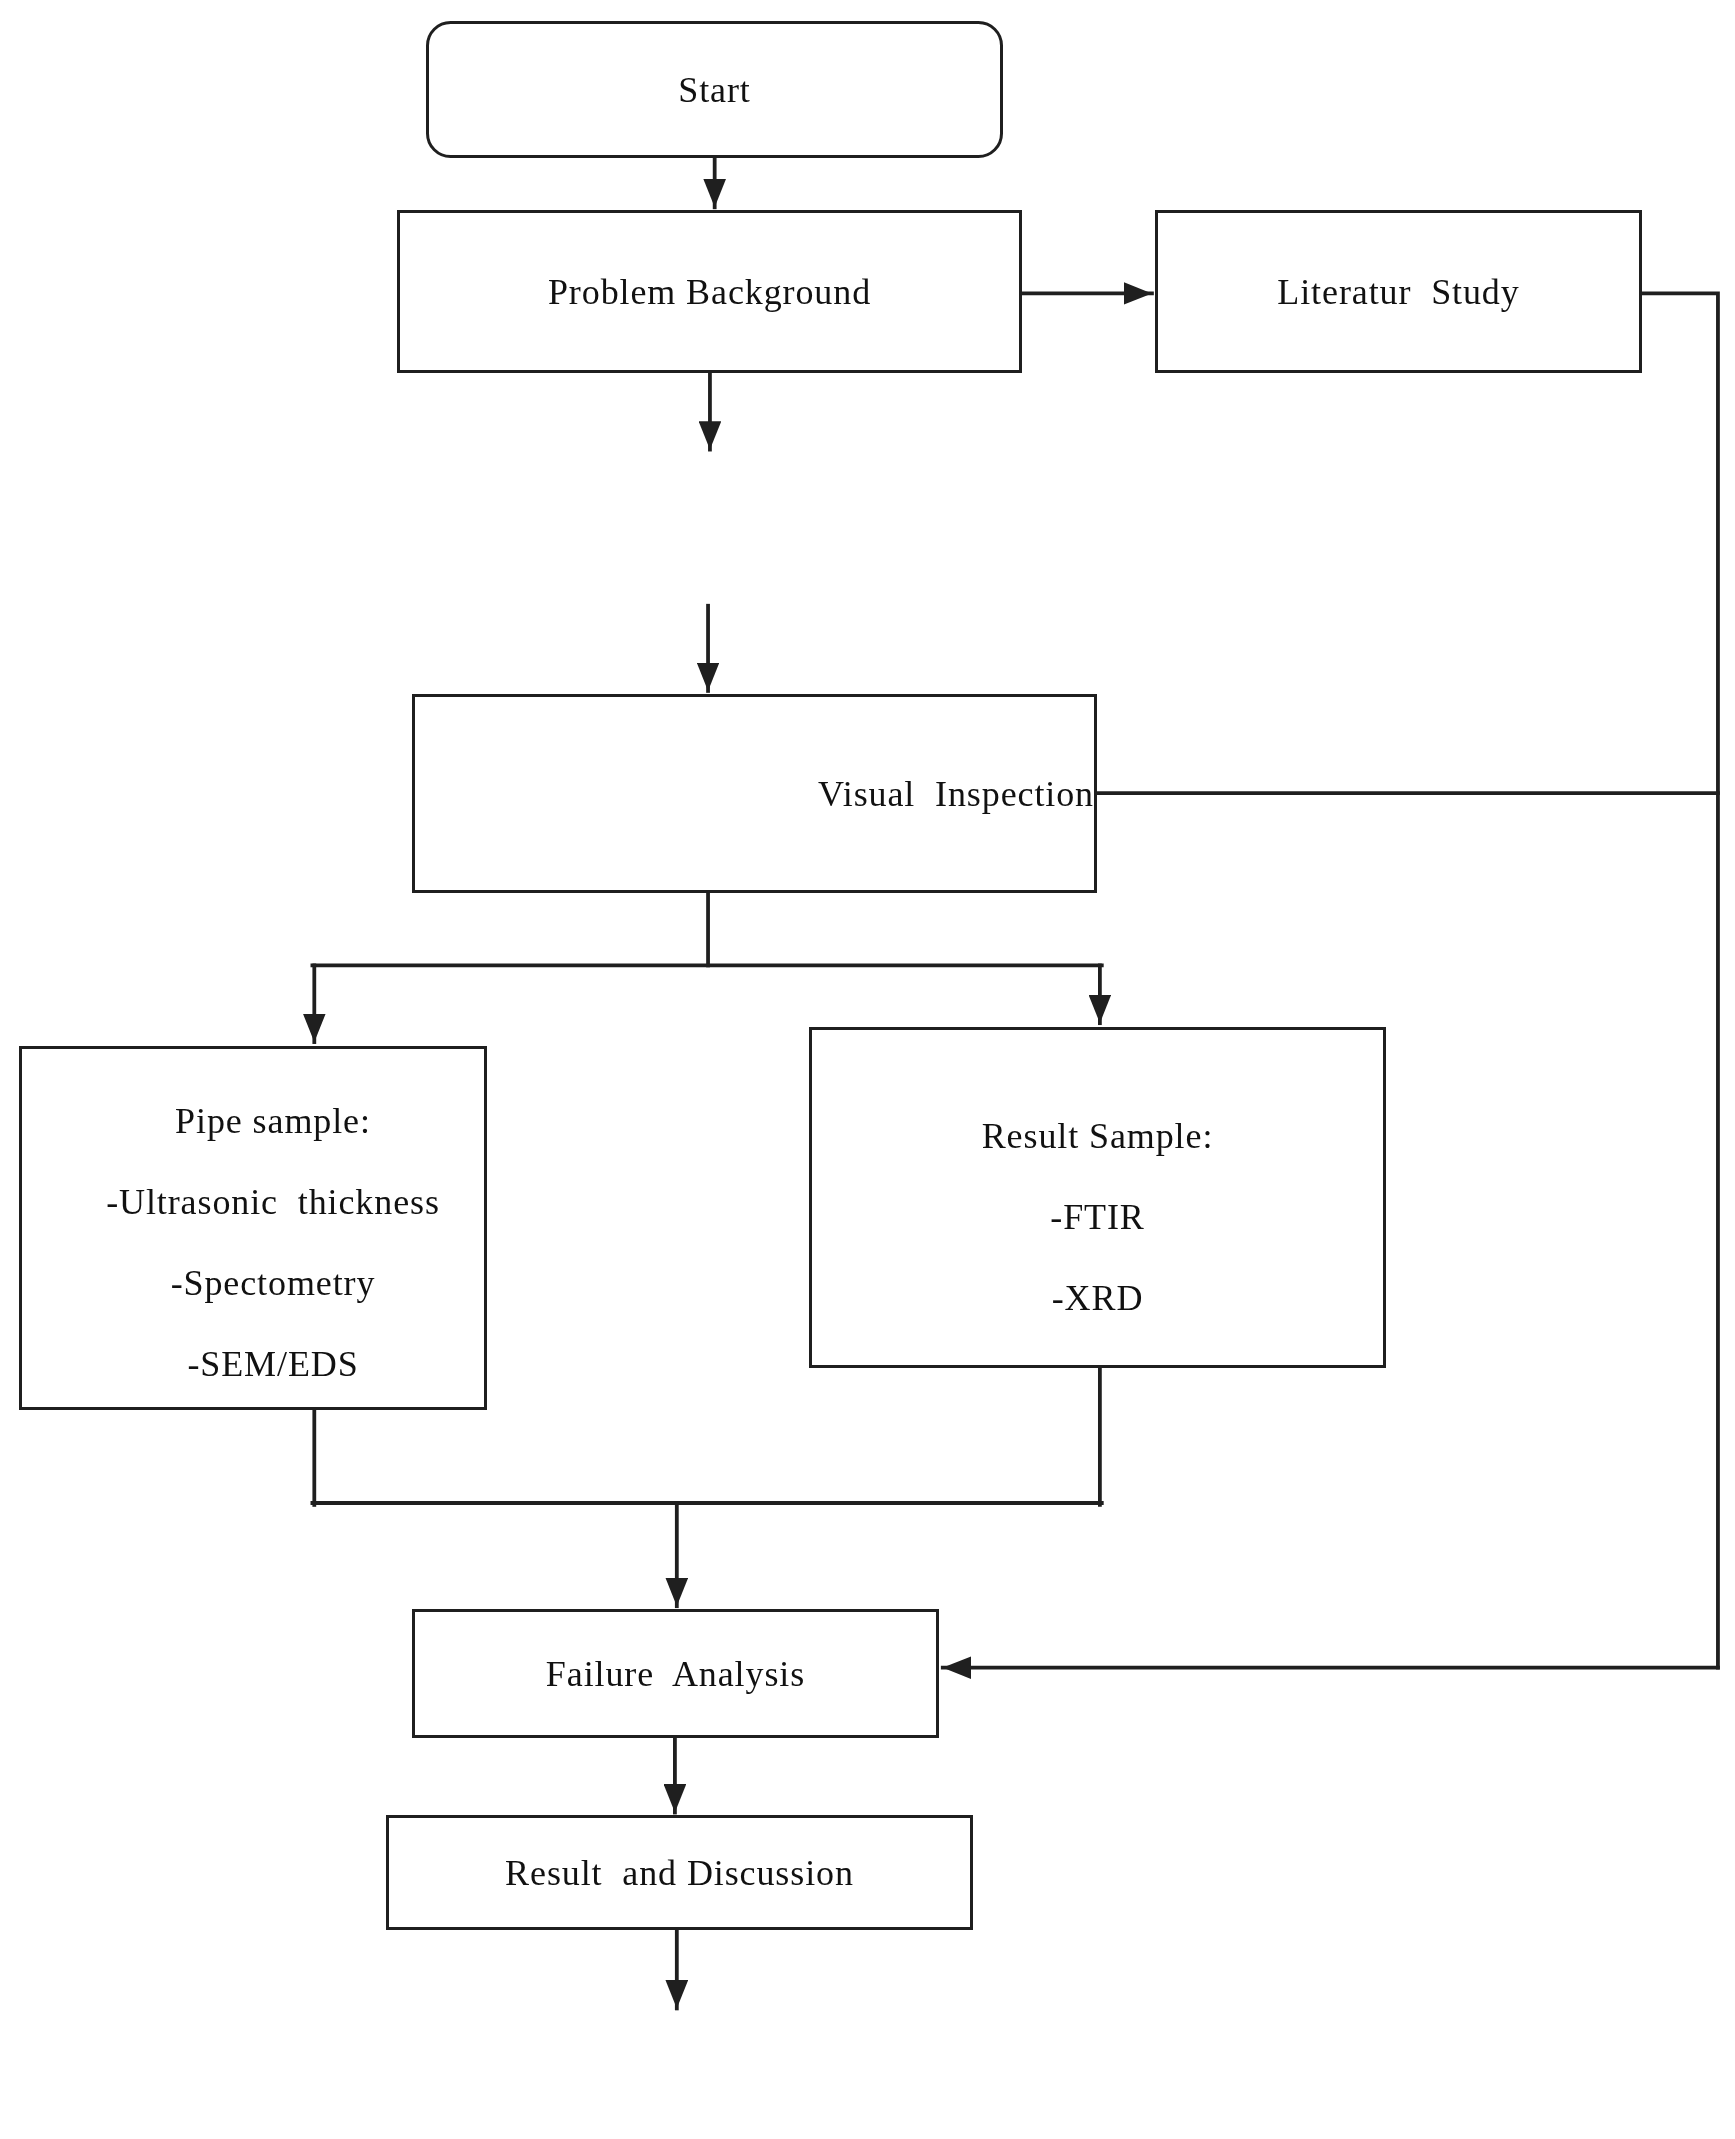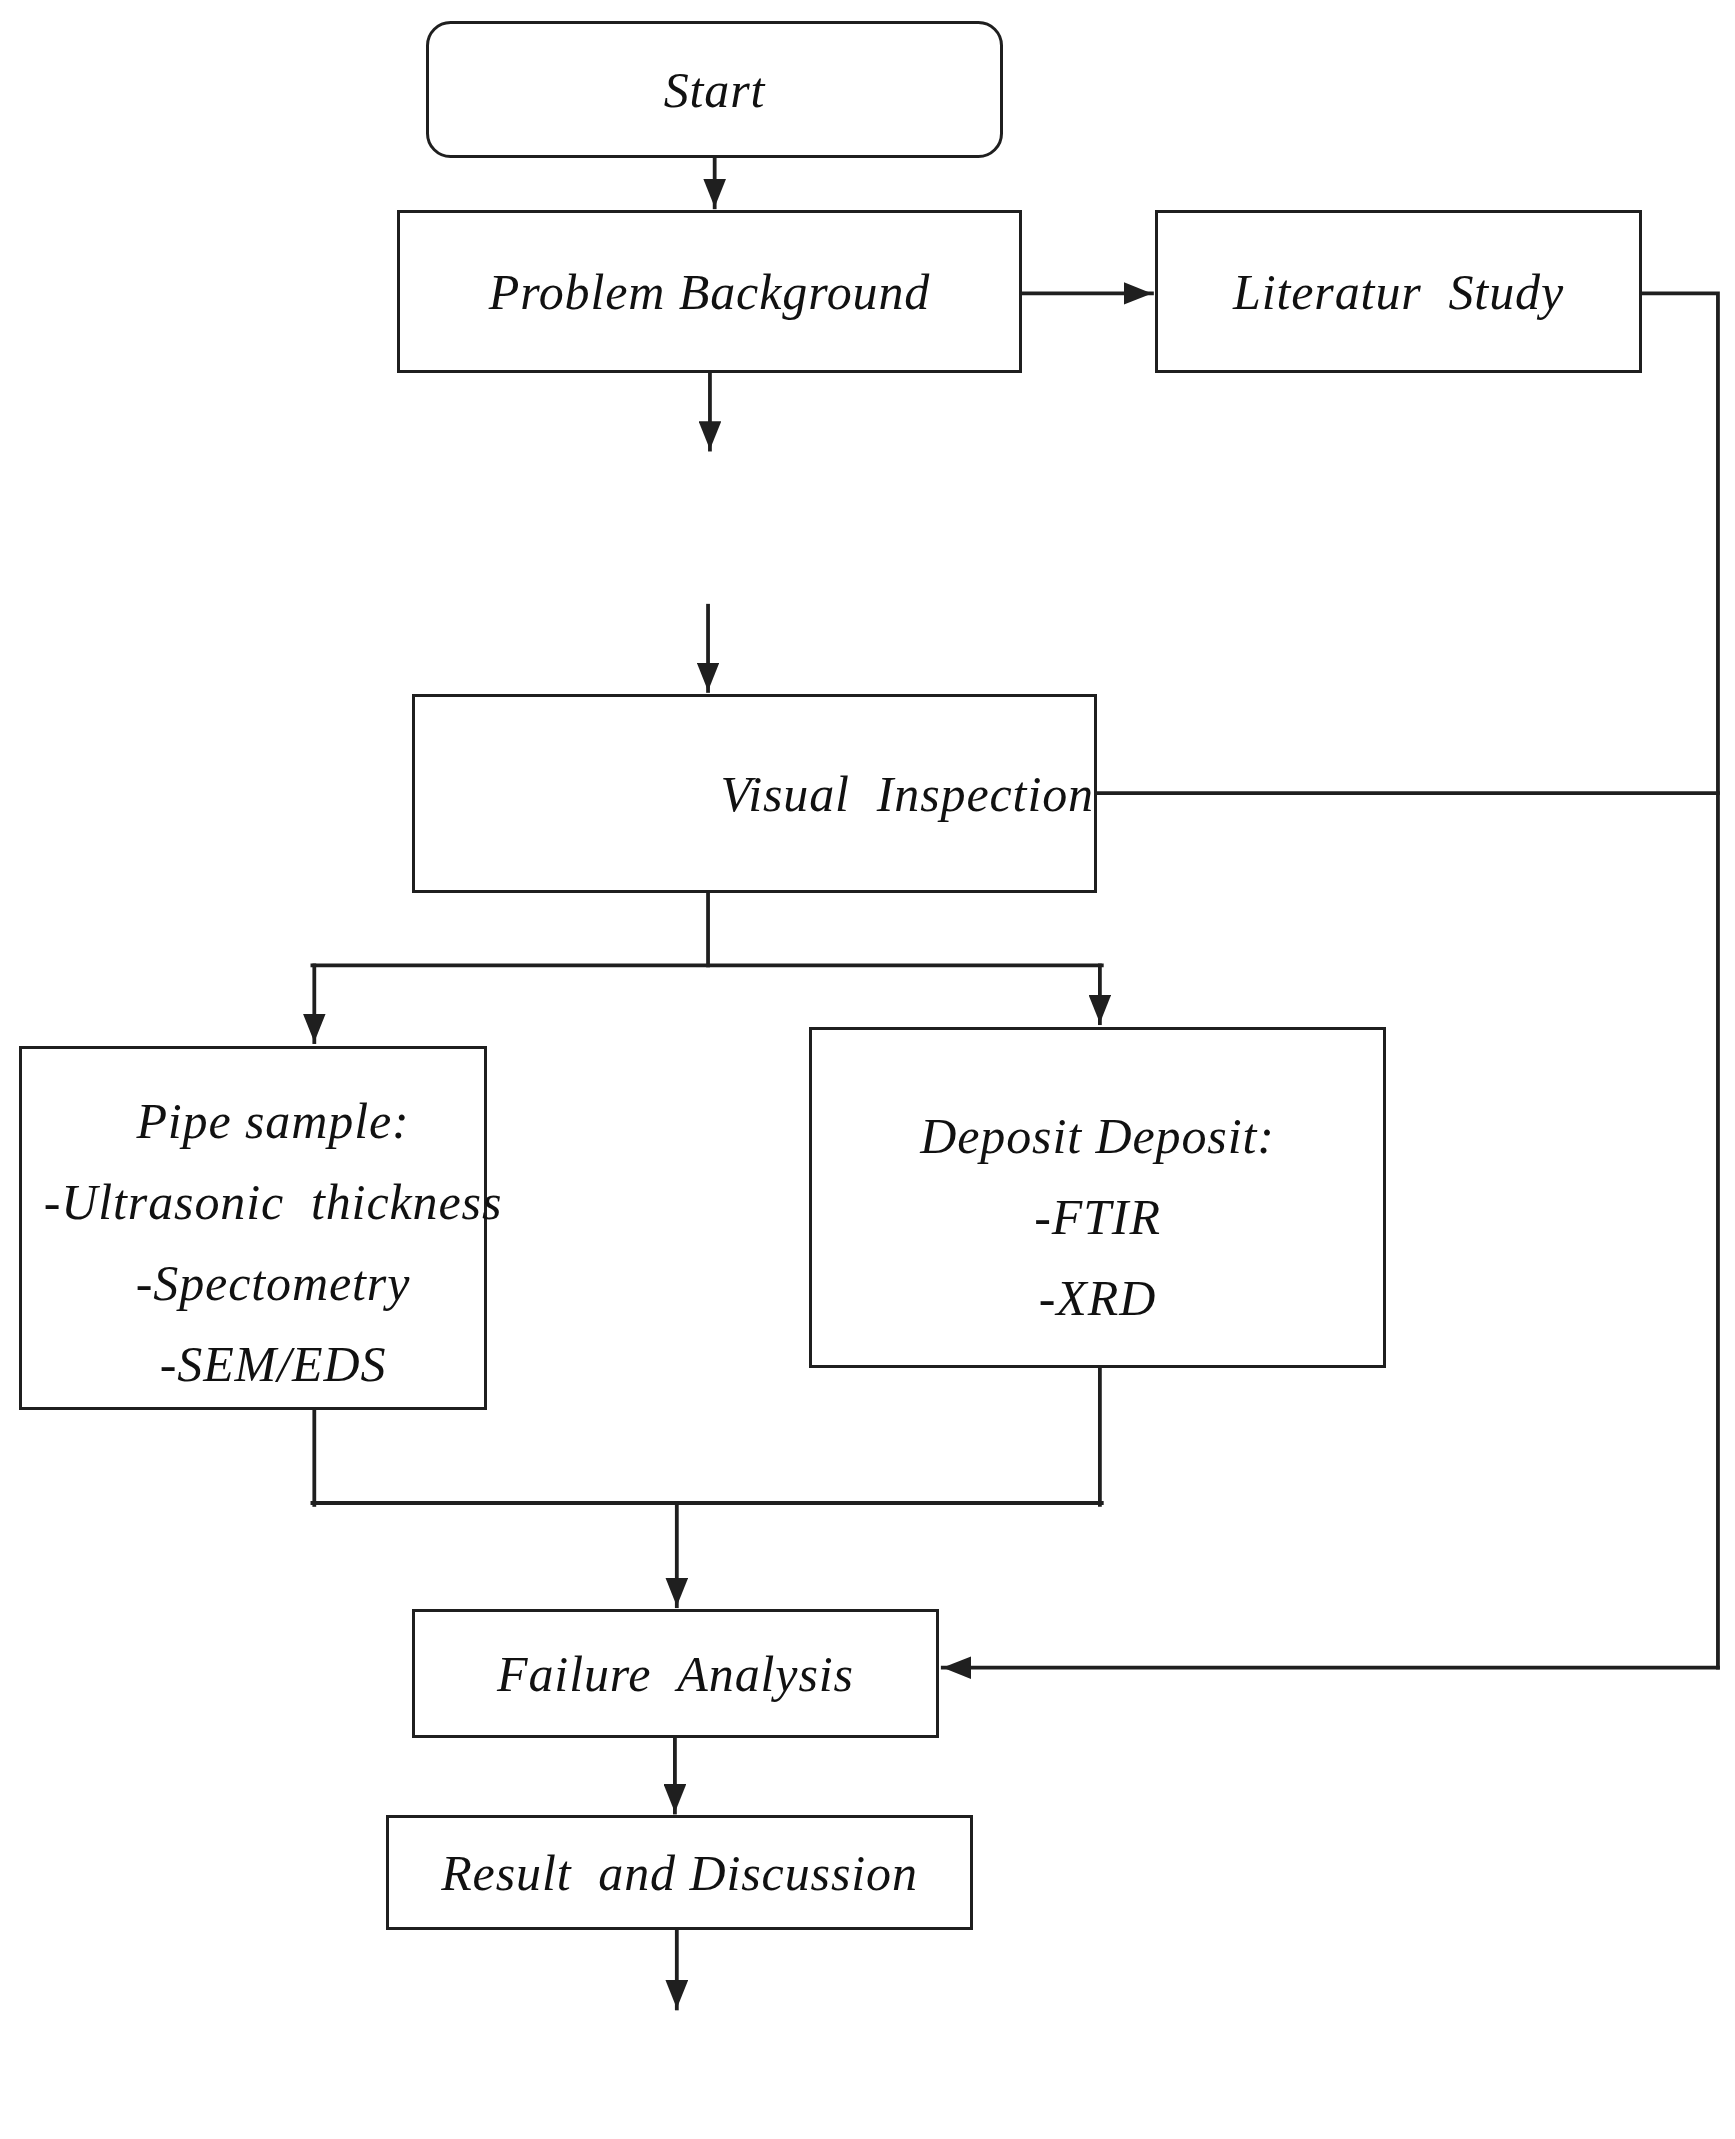--- a/index.html
+++ b/index.html
@@ -40,10 +40,9 @@
     align-items:center;
     justify-content:center;
     text-align:center;
-    font-size:50px;
+    font-size:36px;
     letter-spacing:0.9px;
     color:var(--text);
-    font-style:italic;
   }
   .node .label{ white-space:pre; }
   .rounded{ border-radius:24.6px; }

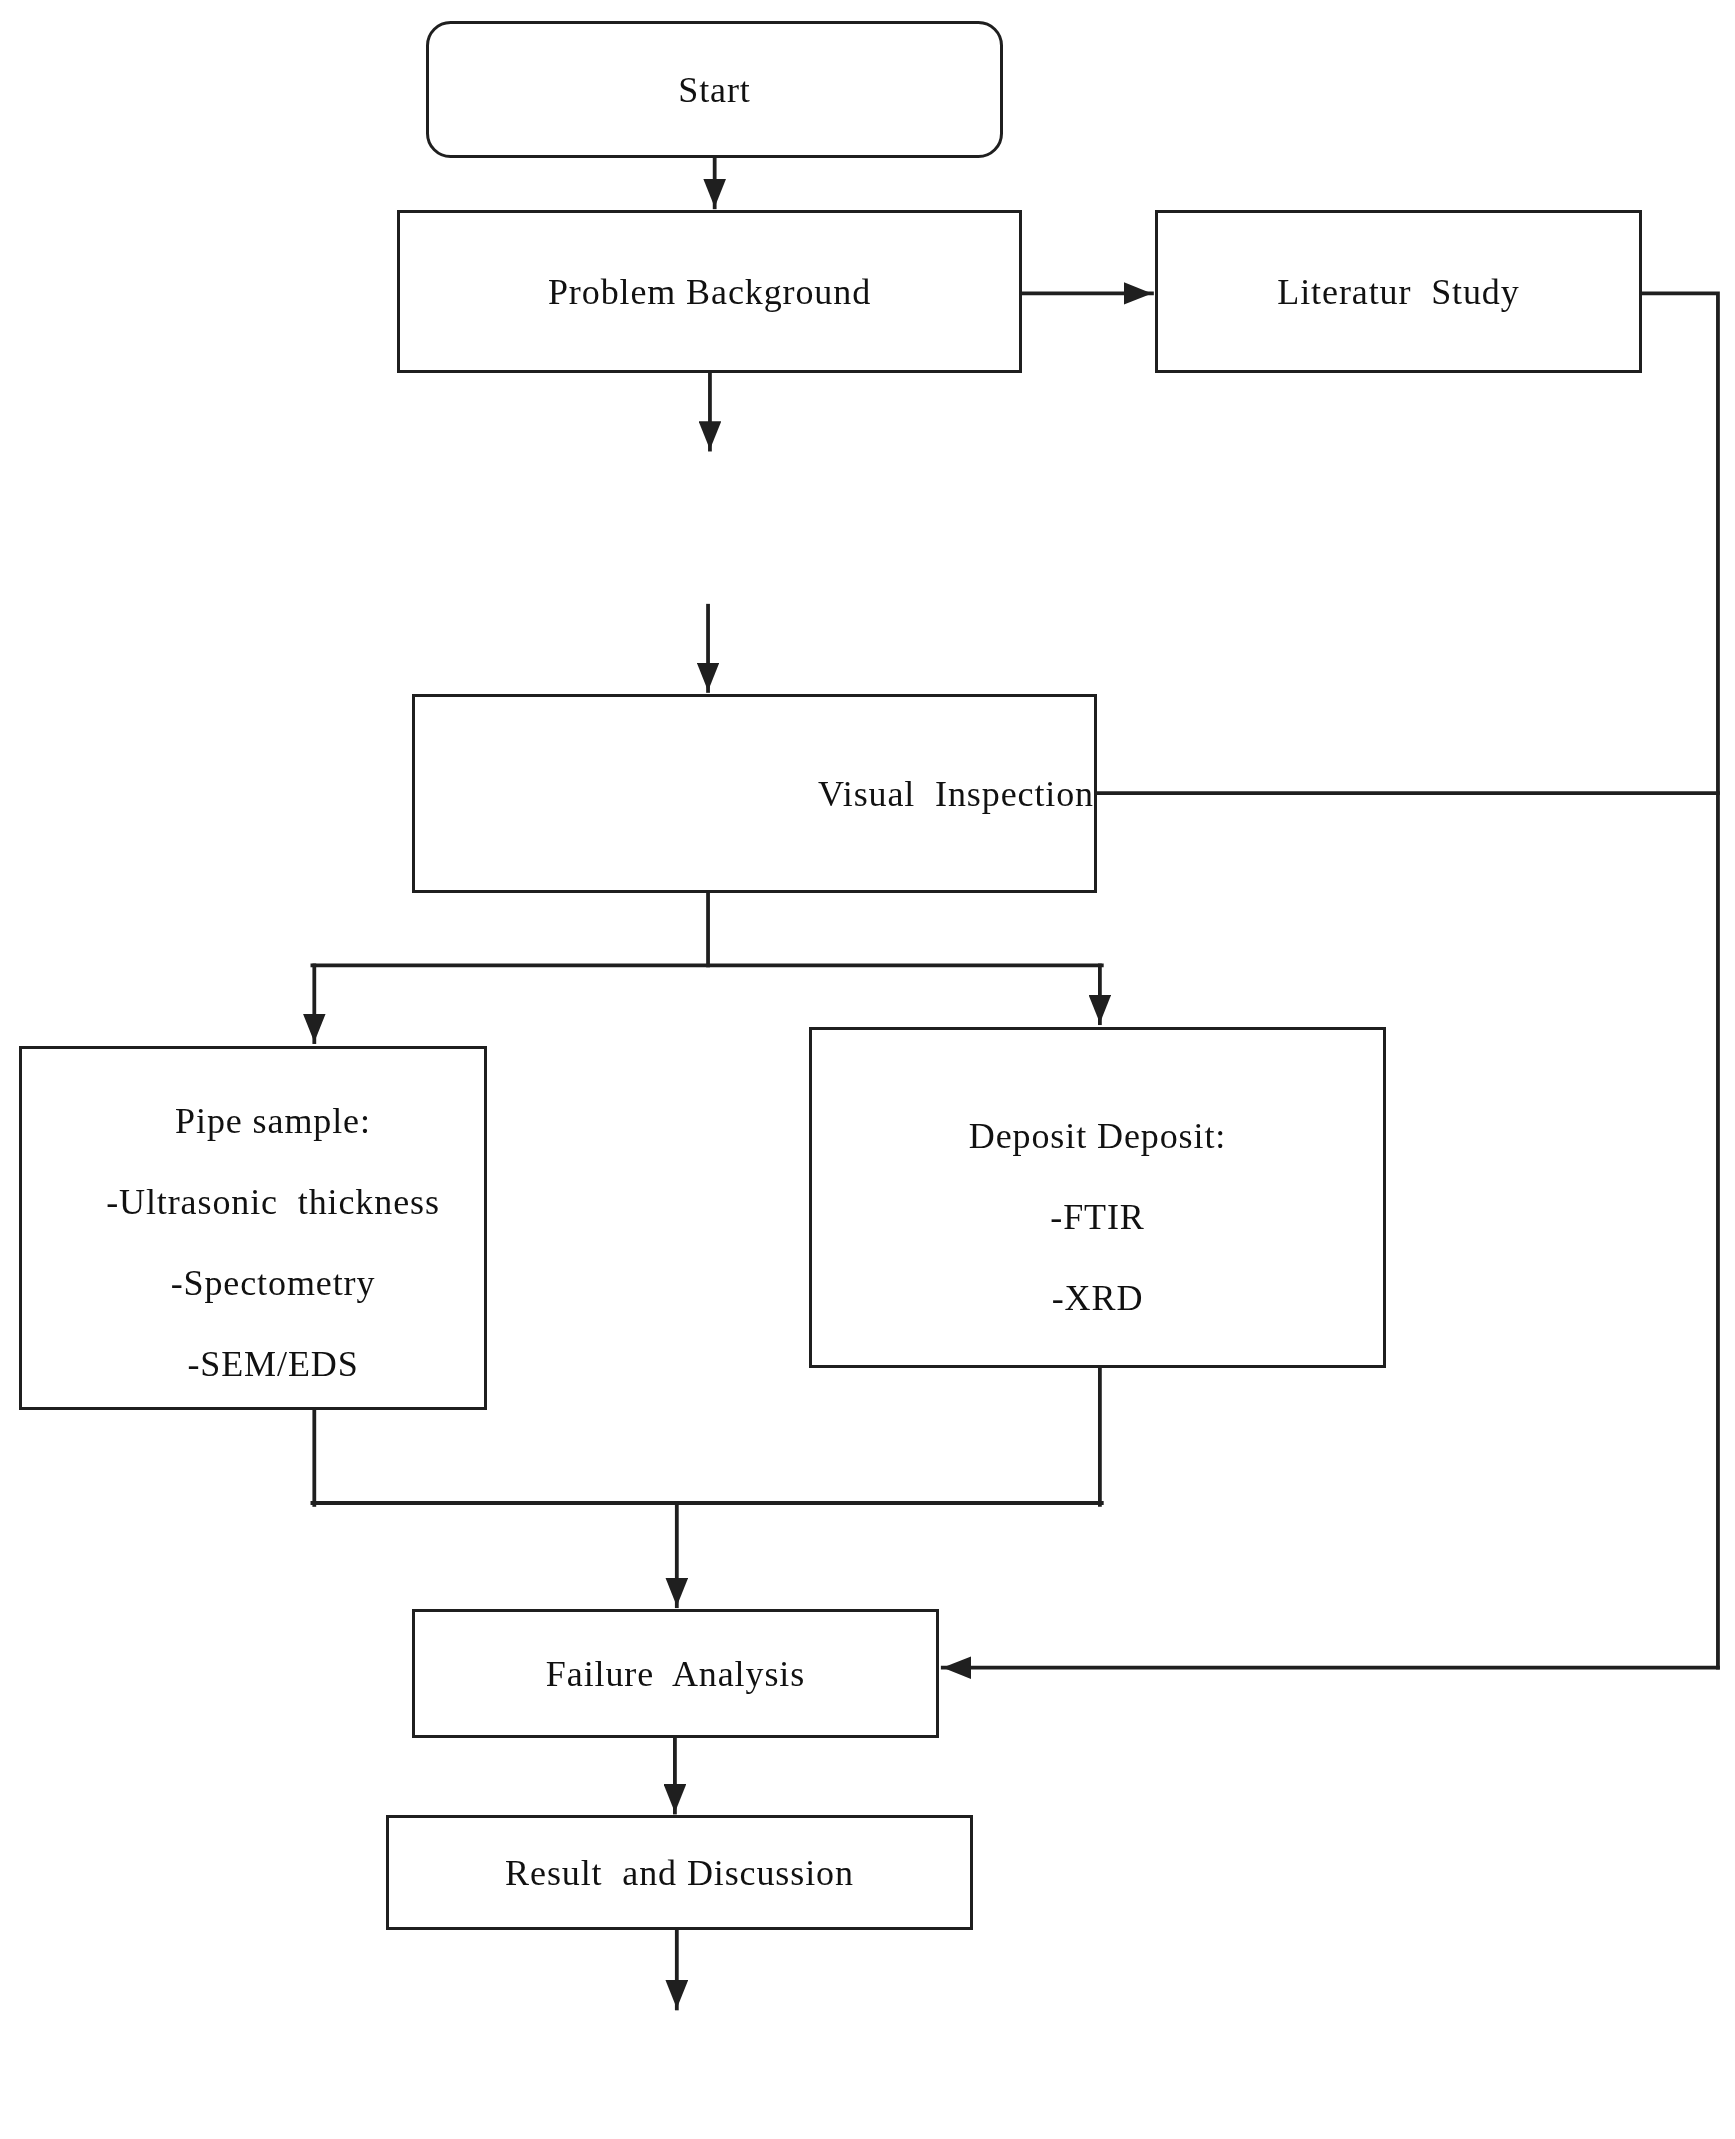--- a/index.html
+++ b/index.html
@@ -117,7 +117,7 @@
   </div>
 
   <div class="node multiline" style="left:809px; top:1027px; width:577px; height:341px; padding-top:66px;">
-    <div class="line">Deposit Deposit:</div>
+    <div class="line">Result Sample:</div>
     <div class="line">-FTIR</div>
     <div class="line">-XRD</div>
   </div>

